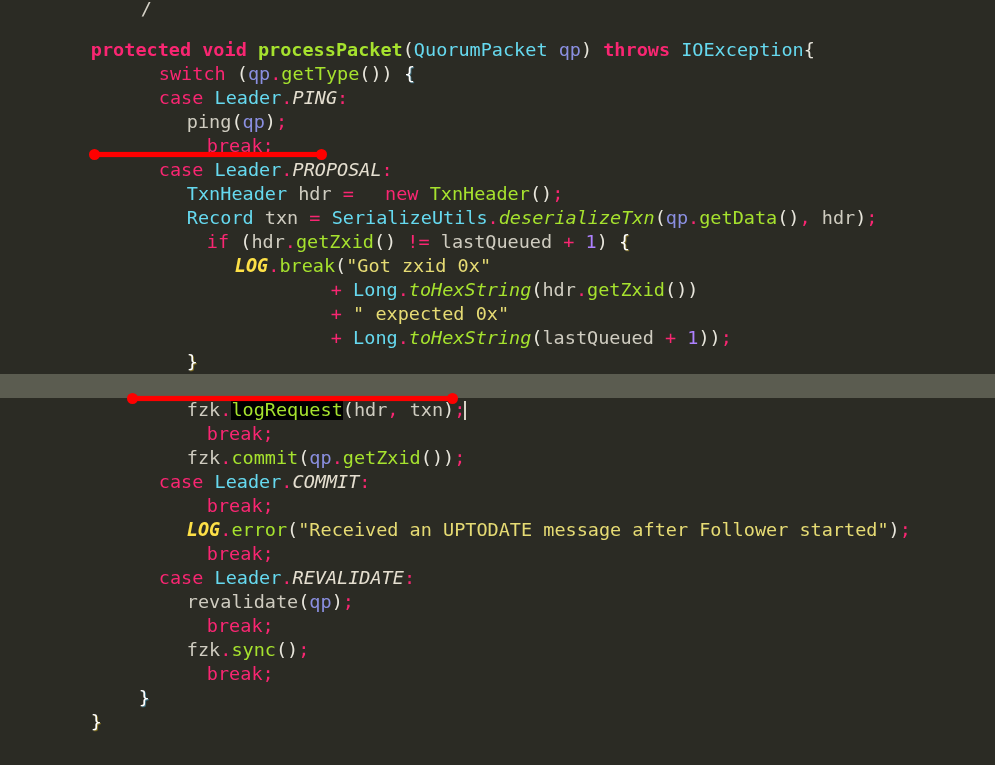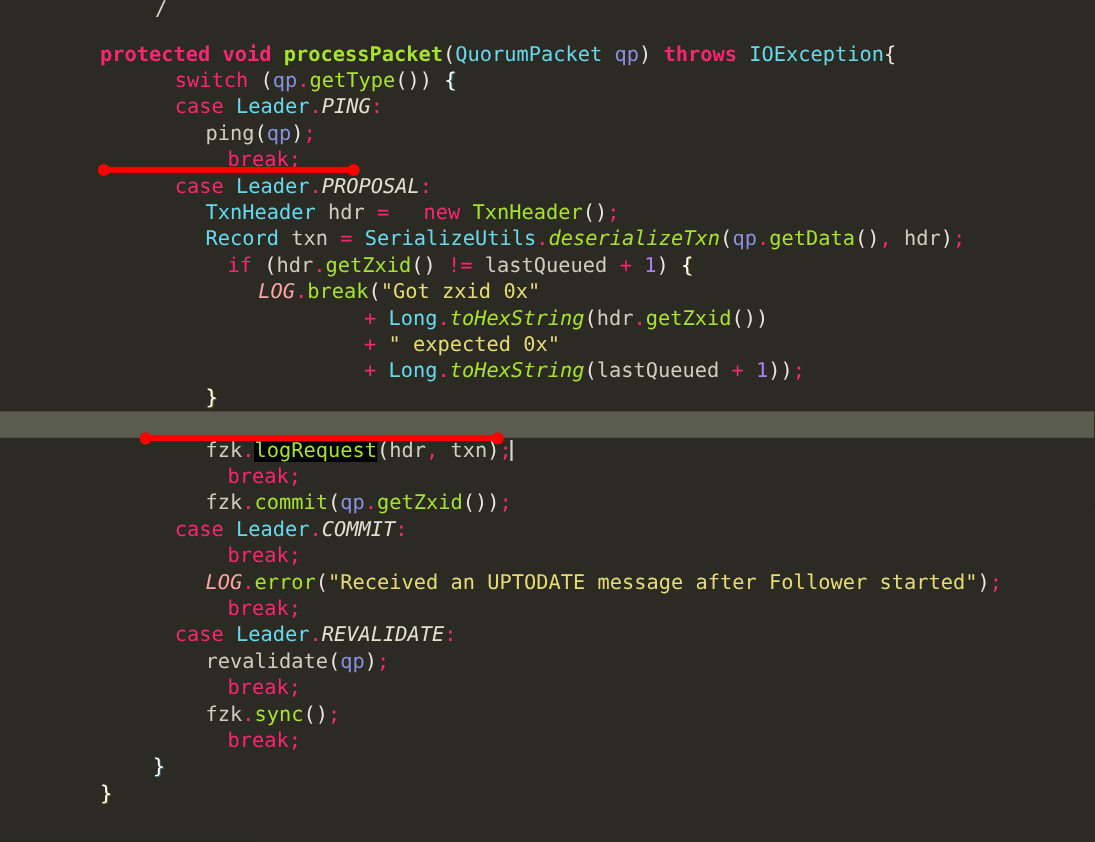--- a/index.html
+++ b/index.html
@@ -49,7 +49,7 @@
   .num      { color: #ae81ff; }
   .op       { color: #f92672; }
   .punct    { color: #e8e6dc; }
-  .logid    { color: #fca5a5; font-style: italic; }
+  .logid    { color: #fde047; font-style: italic; font-weight: bold; }
   .brace    { color: #ffffff; text-shadow: 1px 1px 0 #7a6a20; }
   .brace2   { color: #ffffff; text-shadow: 1px 1px 0 #3a6a7a; }
   .slashtop { color: #d6d3c8; }

